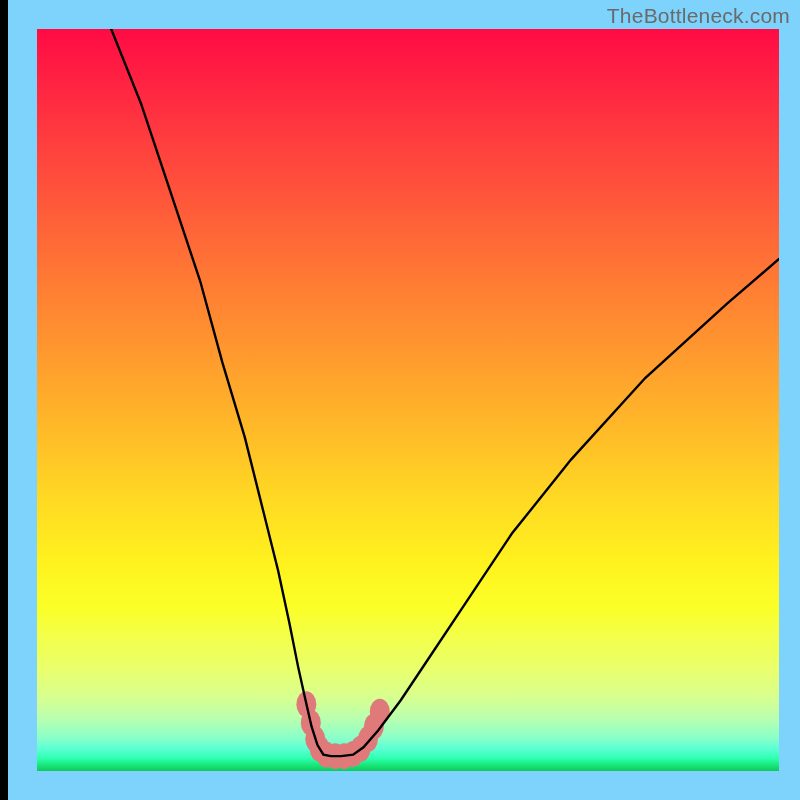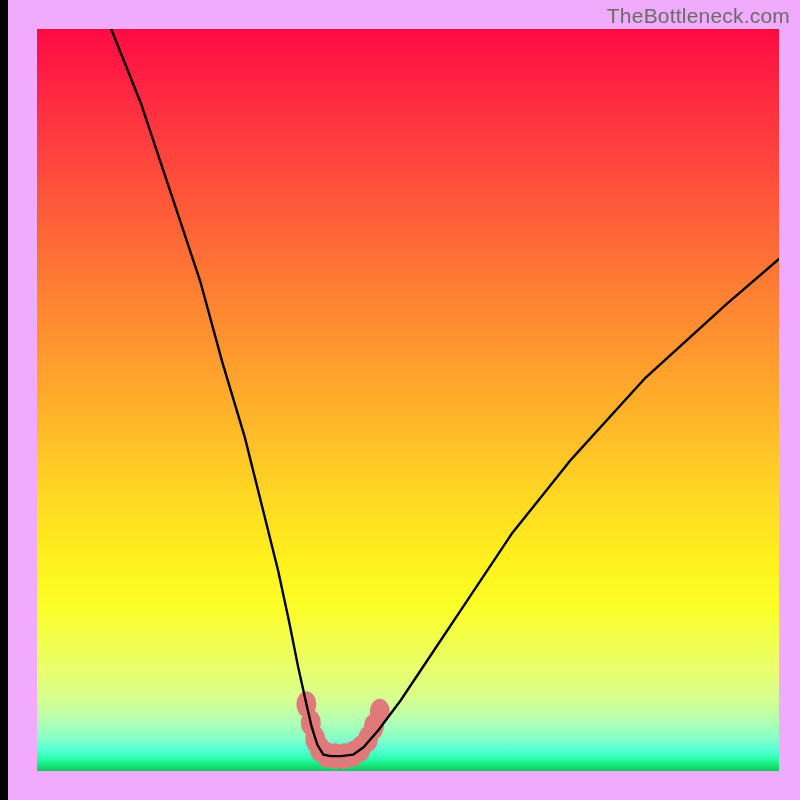--- a/index.html
+++ b/index.html
@@ -14,7 +14,7 @@
   .frame {
     position: absolute;
     inset: 0;
-    background: #f0abfc;
+    background: #7dd3fc;
     margin-left: 8px;
   }
   .plot {

